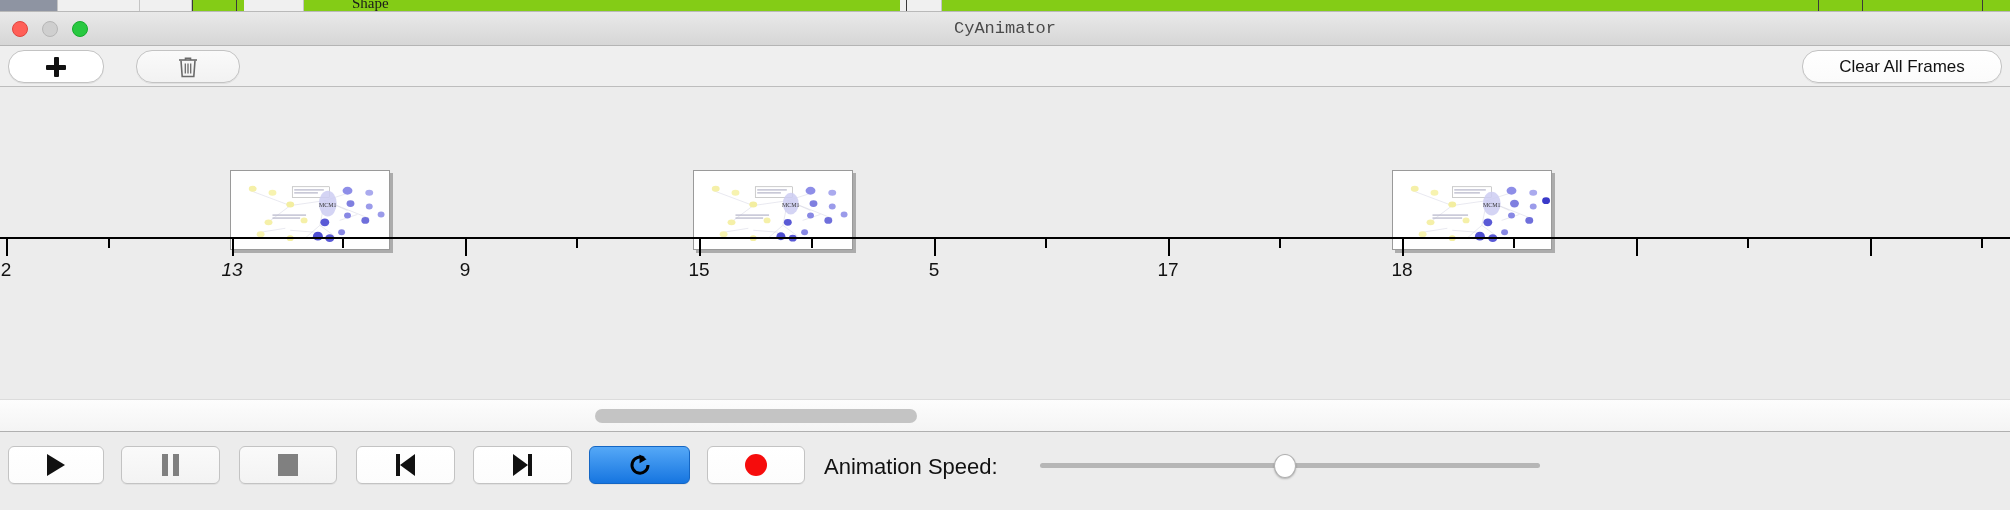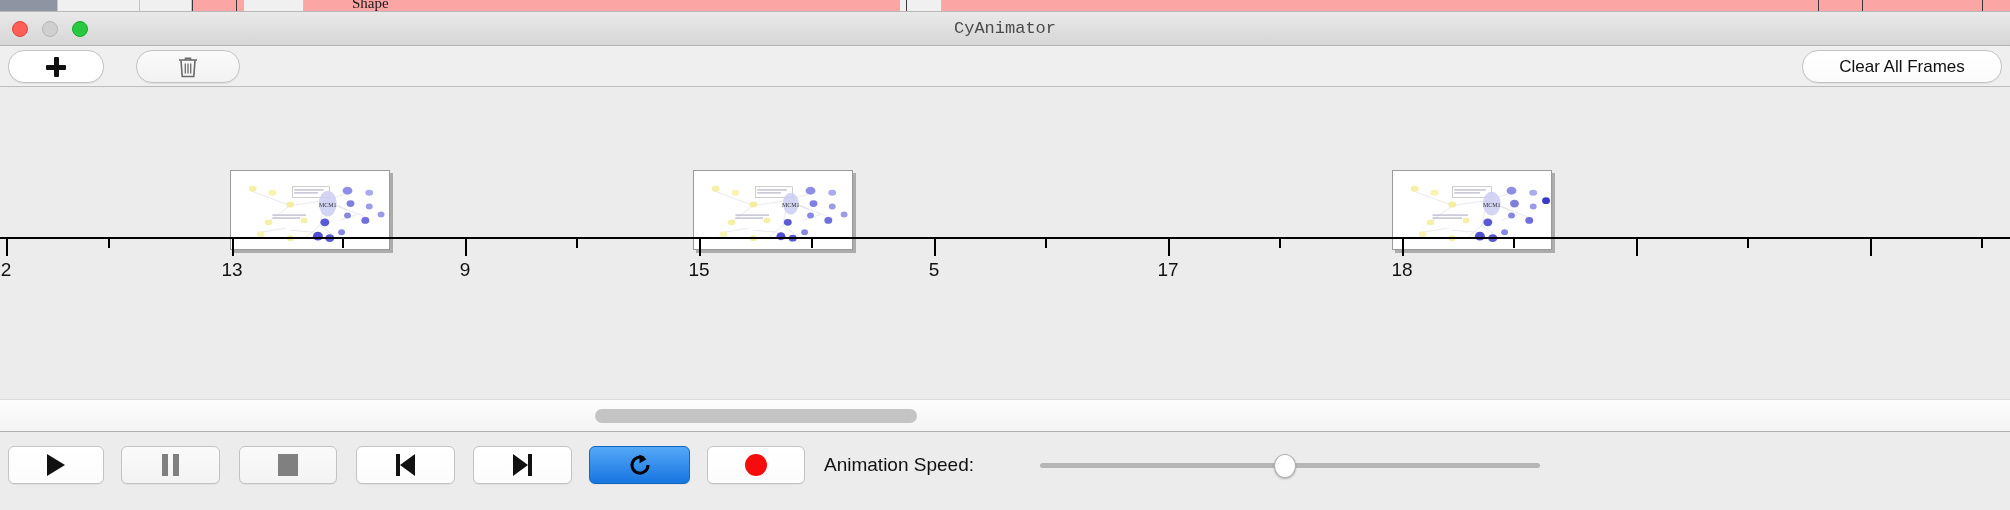--- a/index.html
+++ b/index.html
@@ -23,7 +23,7 @@
     position: absolute;
     left: 0; top: 0;
     width: 2010px; height: 12px;
-    background: #fca5a5;
+    background: #84cc16;
     border-bottom: 1px solid #b9b9b9;
     overflow: hidden;
   }

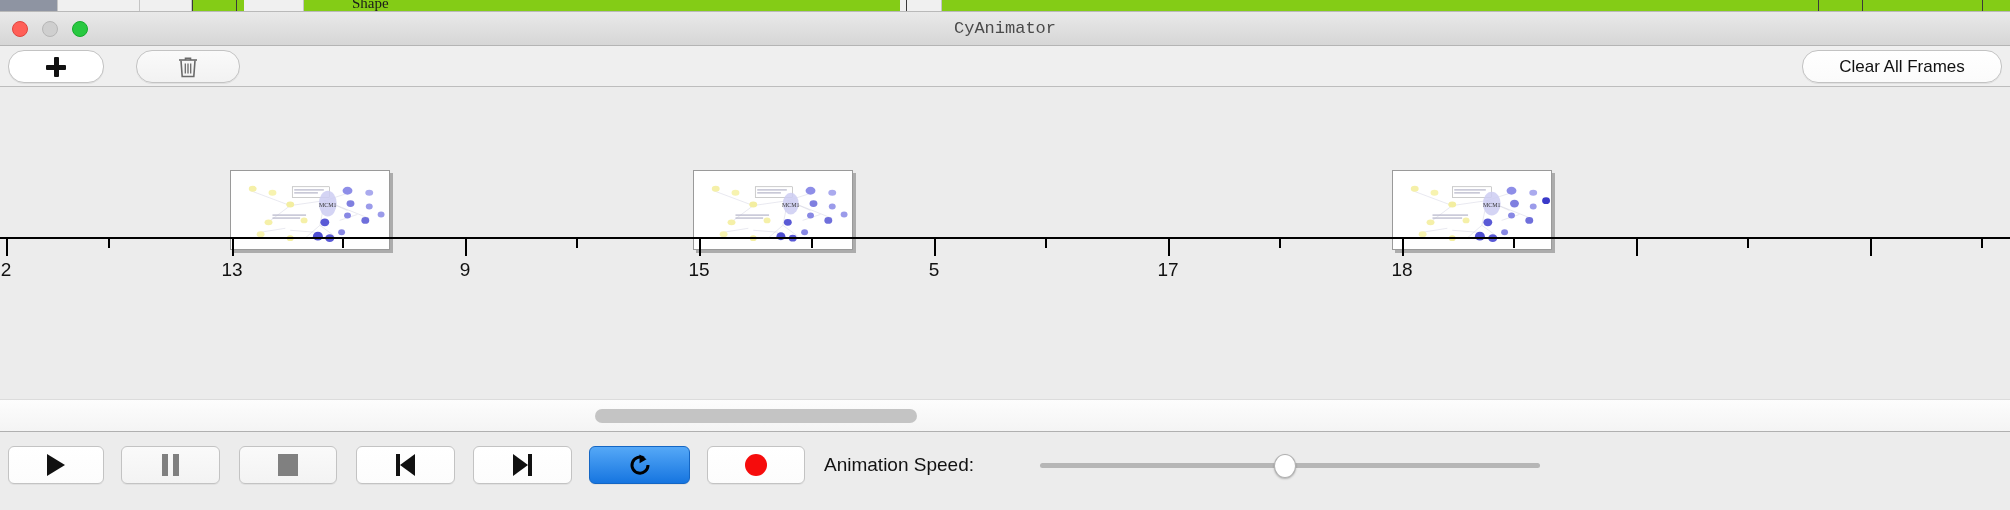--- a/index.html
+++ b/index.html
@@ -444,7 +444,7 @@
     <div class="tick minor" style="left:1981px;"></div>
 
     <div class="tick-label" style="left:6px;">2</div>
-    <div class="tick-label" style="left:232px;">13</div>
+    <div class="tick-label" style="left:232px;font-style:italic;">13</div>
     <div class="tick-label" style="left:465px;">9</div>
     <div class="tick-label" style="left:699px;">15</div>
     <div class="tick-label" style="left:934px;">5</div>

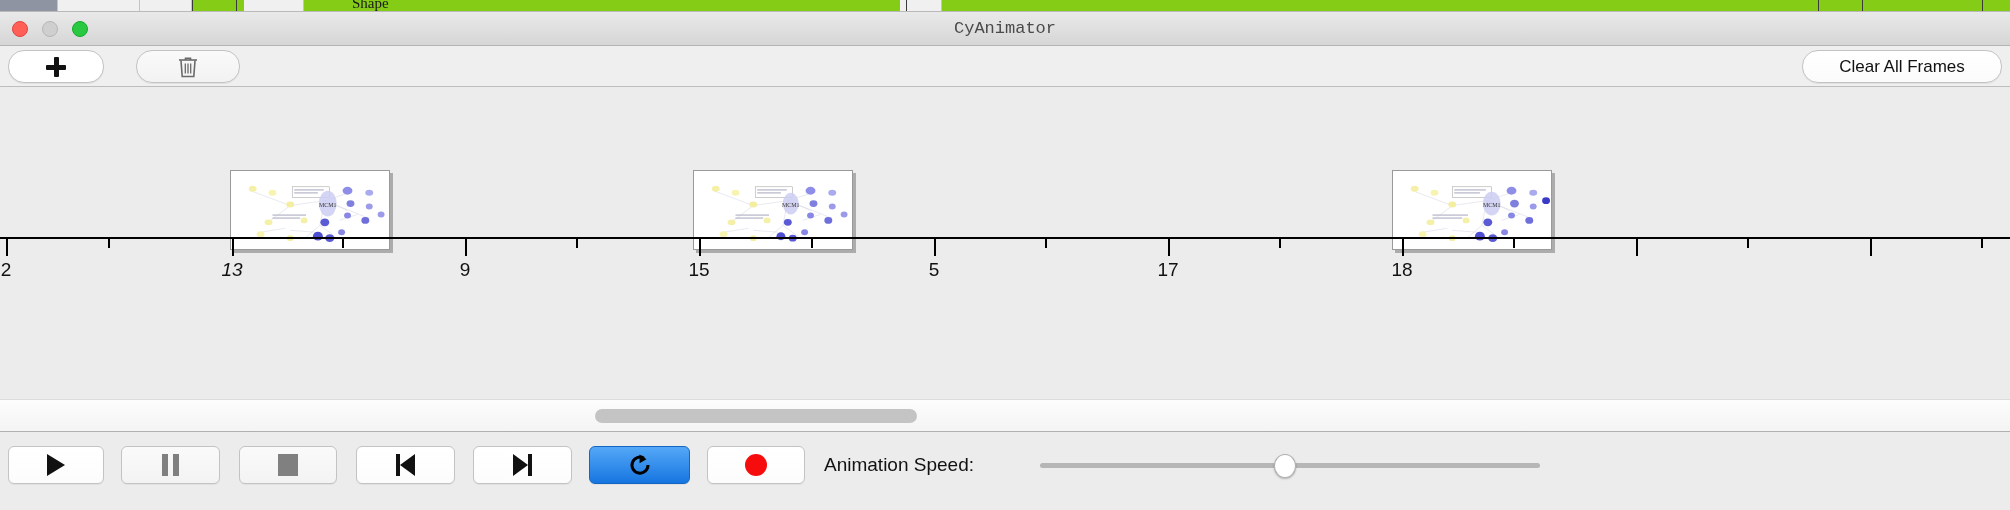--- a/index.html
+++ b/index.html
@@ -229,7 +229,7 @@
   .speed-label {
     position: absolute;
     top: 22px;
-    font-size: 19px;
+    font-size: 22px;
     color: #111;
     white-space: nowrap;
   }

